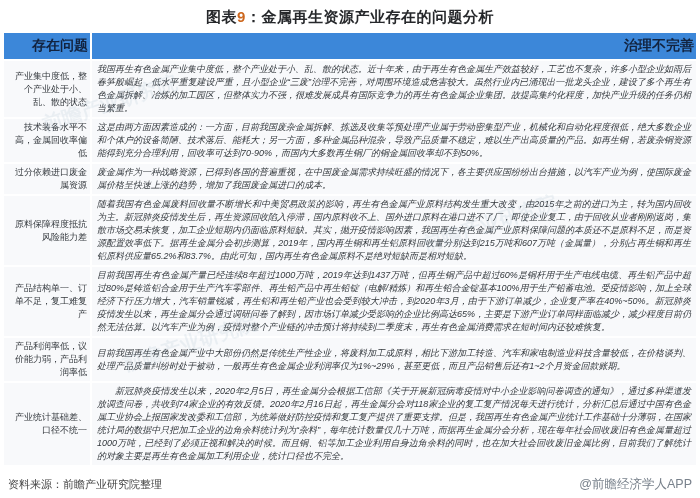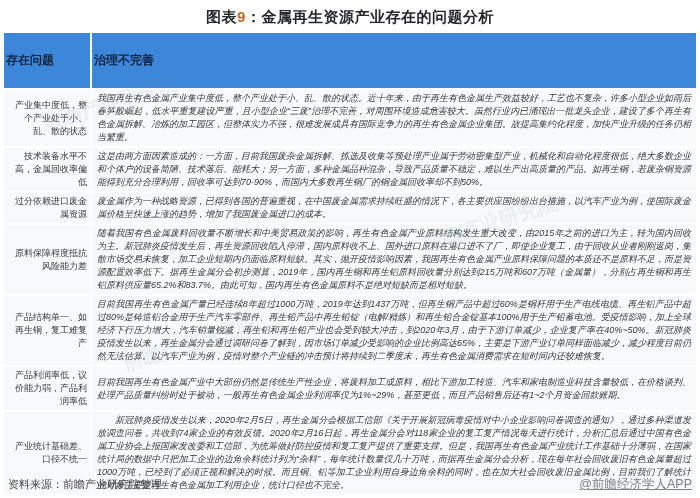--- a/index.html
+++ b/index.html
@@ -19,8 +19,8 @@
   }
   col.c-problem { width:86px; }
   thead td {
-    background:#3c87d9; color:#12233f; font-weight:bold; font-size:12px;
-    text-align:left; padding:19px 2px; height:14px;
+    background:#3c87d9; color:#12233f; font-weight:bold; font-size:14px;
+    text-align:right; padding:4px 2px; height:14px;
   }
   tbody td {
     background:#f8f9fb; font-size:9px; line-height:13px; color:#33383d;

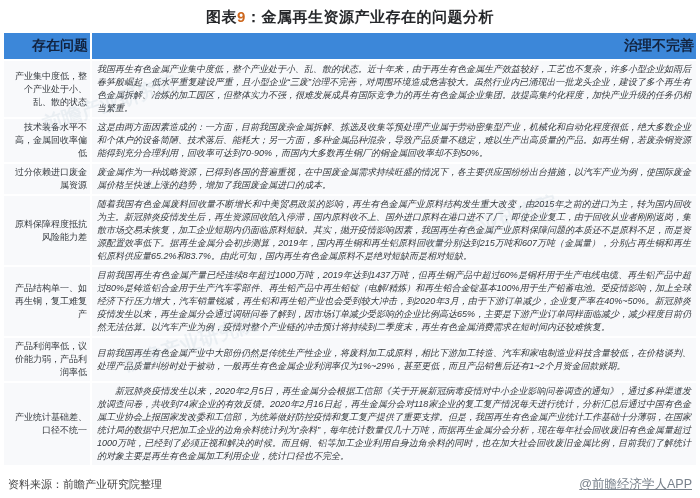--- a/index.html
+++ b/index.html
@@ -86,7 +86,7 @@
           <td class="analysis-cell">随着我国有色金属废料回收量不断增长和中美贸易政策的影响，再生有色金属产业原料结构发生重大改变，由2015年之前的进口为主，转为国内回收为主。新冠肺炎疫情发生后，再生资源回收陷入停滞，国内原料收不上、国外进口原料在港口进不了厂，即使企业复工，由于回收从业者刚刚返岗，集散市场交易未恢复，加工企业短期内仍面临原料短缺。其实，抛开疫情影响因素，我国再生有色金属产业原料保障问题的本质还不是原料不足，而是资源配置效率低下。据再生金属分会初步测算，2019年，国内再生铜和再生铝原料回收量分别达到215万吨和607万吨（金属量），分别占再生铜和再生铝原料供应量65.2%和83.7%。由此可知，国内再生有色金属原料不是绝对短缺而是相对短缺。</td>
         </tr>
         <tr>
-          <td class="problem-cell">产品结构单一、如再生铜，复工难复产</td>
+          <td class="problem-cell">产品结构单一、订单不足，复工难复产</td>
           <td class="analysis-cell">目前我国再生有色金属产量已经连续8年超过1000万吨，2019年达到1437万吨，但再生铜产品中超过60%是铜杆用于生产电线电缆、再生铝产品中超过80%是铸造铝合金用于生产汽车零部件、再生铅产品中再生铅锭（电解/精炼）和再生铅合金锭基本100%用于生产铅蓄电池。受疫情影响，加上全球经济下行压力增大，汽车销量锐减，再生铝和再生铅产业也会受到较大冲击，到2020年3月，由于下游订单减少，企业复产率在40%~50%。新冠肺炎疫情发生以来，再生金属分会通过调研问卷了解到，因市场订单减少受影响的企业比例高达65%，主要是下游产业订单同样面临减少，减少程度目前仍然无法估算。以汽车产业为例，疫情对整个产业链的冲击预计将持续到二季度末，再生有色金属消费需求在短时间内还较难恢复。</td>
         </tr>
         <tr>

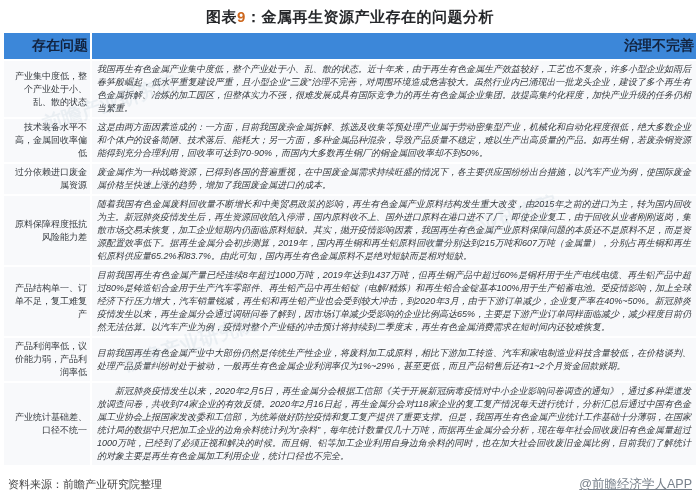--- a/index.html
+++ b/index.html
@@ -33,7 +33,7 @@
     position:absolute; left:8px; bottom:6px; font-size:11px; color:#454545;text-align:center;
   }
   .app-credit {
-    position:absolute; right:8px; bottom:5px; font-size:12.5px; color:#79828c;text-decoration:underline;
+    position:absolute; right:8px; bottom:5px; font-size:12.5px; color:#79828c;
   }
   .wm {
     position:absolute; color:#6f93ad; opacity:0.10; pointer-events:none;

